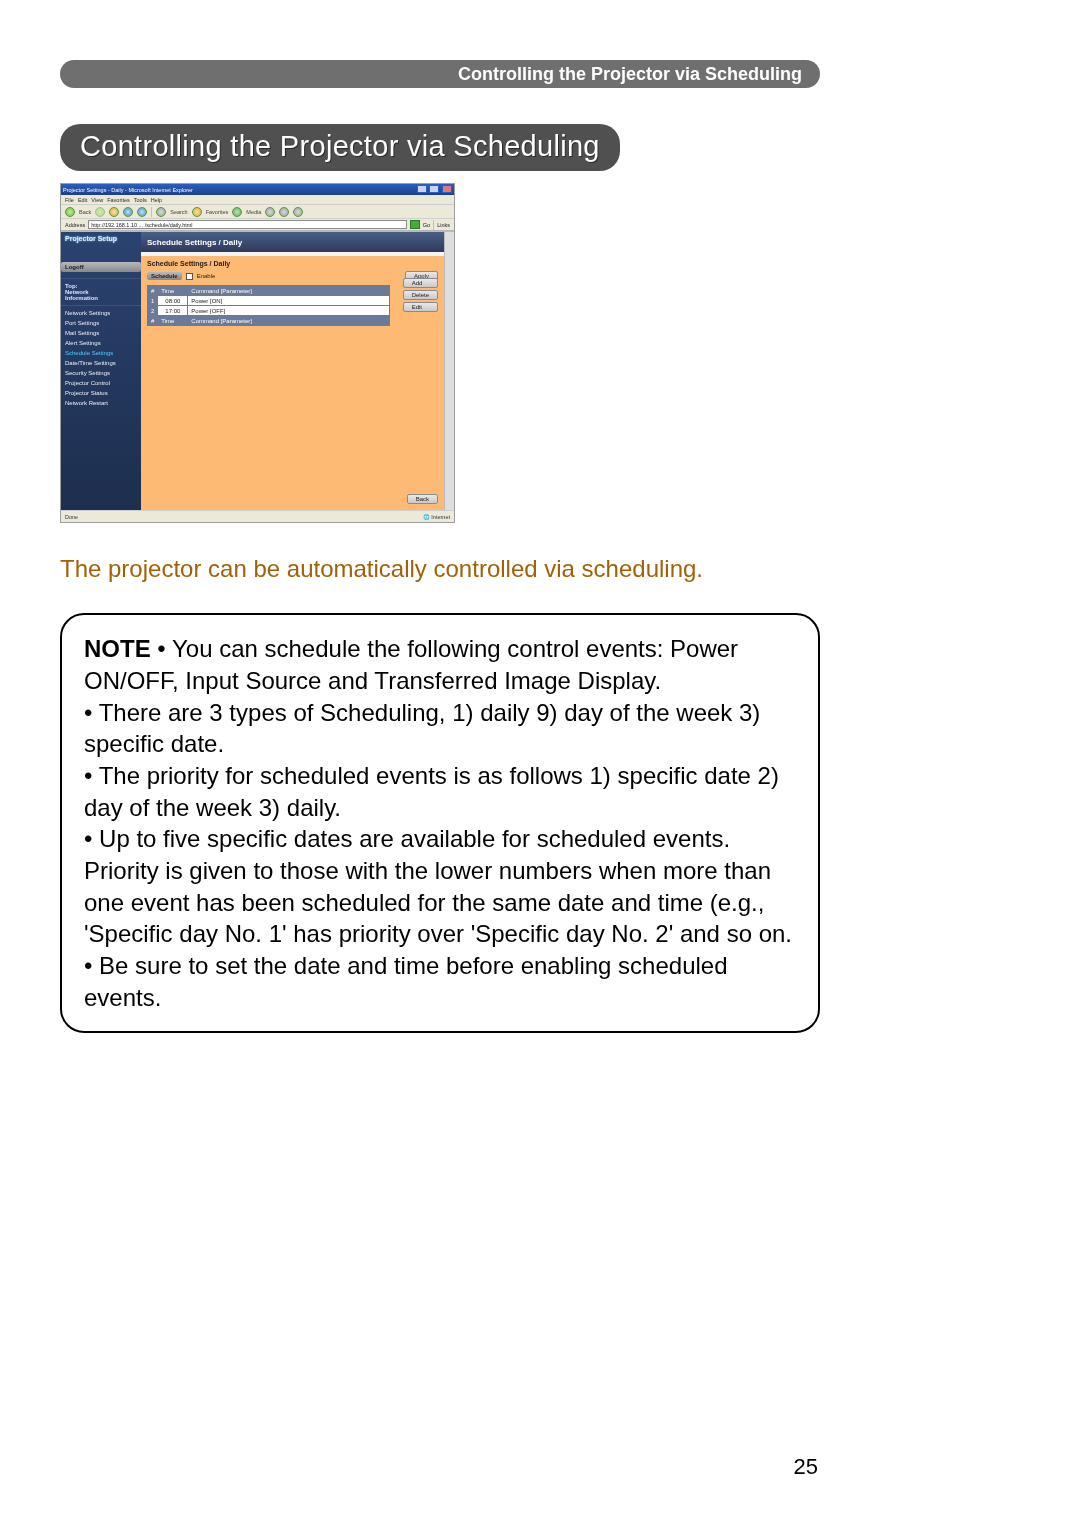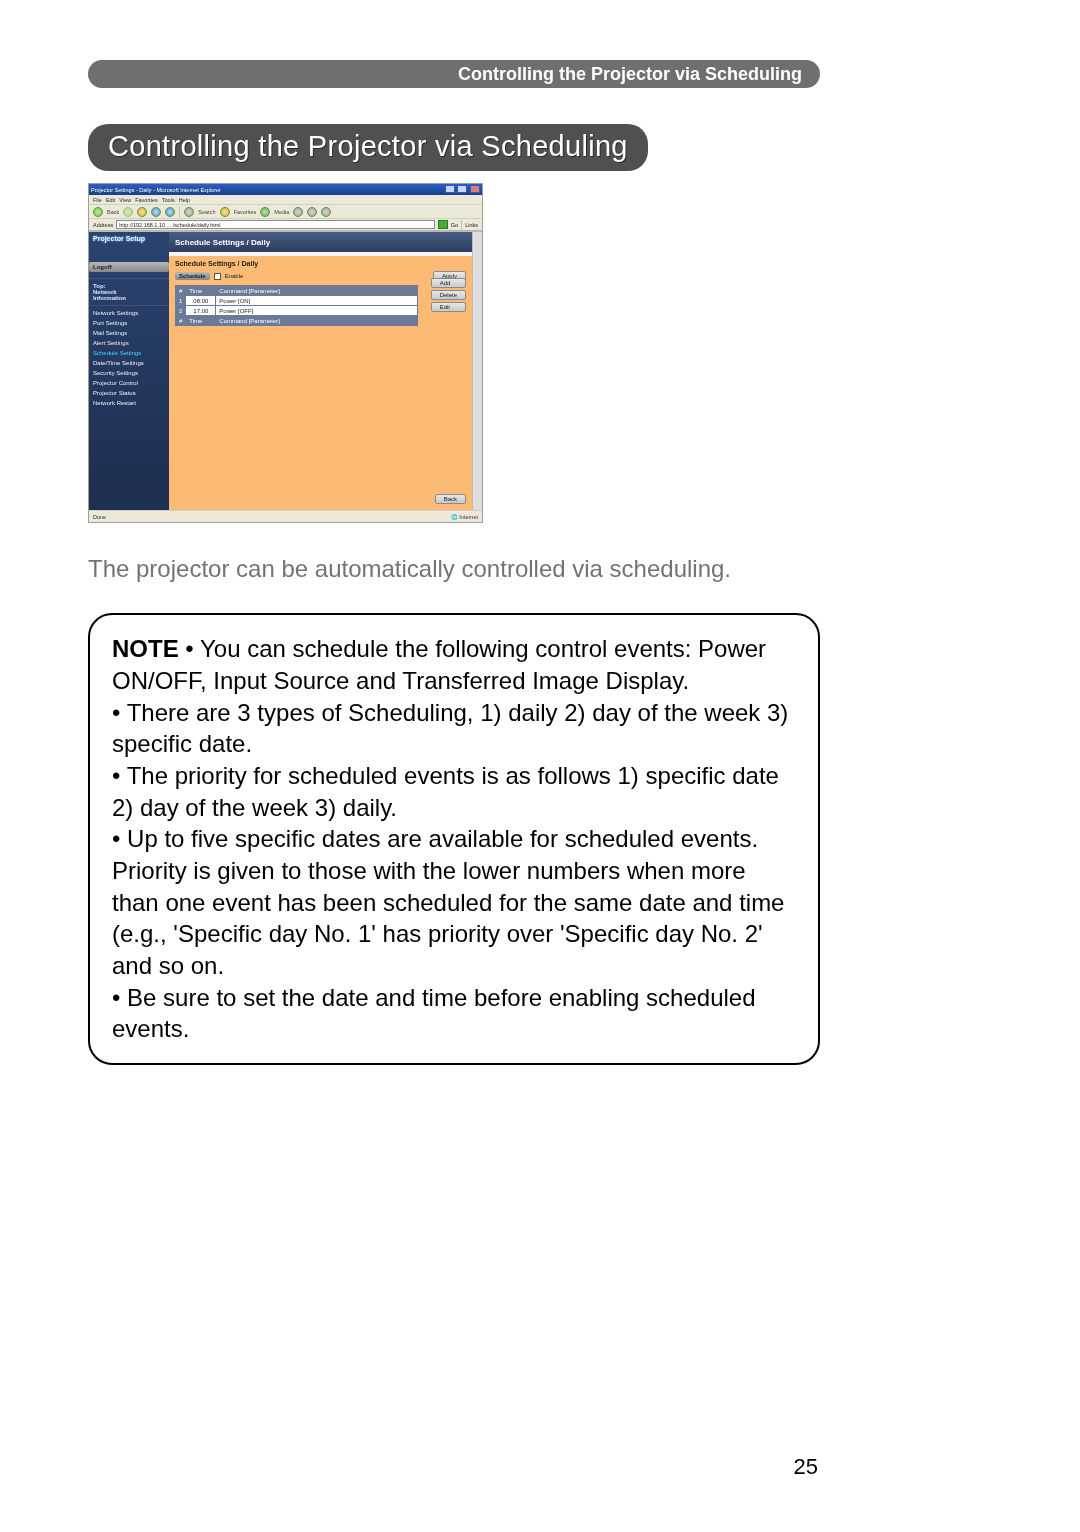--- a/index.html
+++ b/index.html
@@ -4,7 +4,7 @@
 <style>
   * { box-sizing: border-box; margin: 0; padding: 0; }
   html, body { width: 1080px; height: 1532px; background: #ffffff; font-family: Arial, Helvetica, sans-serif; }
-  .page { width: 880px; height: 1532px; background: #ffffff; position: relative; padding: 60px 60px 40px 88px; }
+  .page { width: 880px; height: 1532px; background: #ffffff; position: relative; padding: 60px 60px 40px 60px; }
   .header-bar {
     width: 100%; height: 28px;
     background: #6f6f6f;

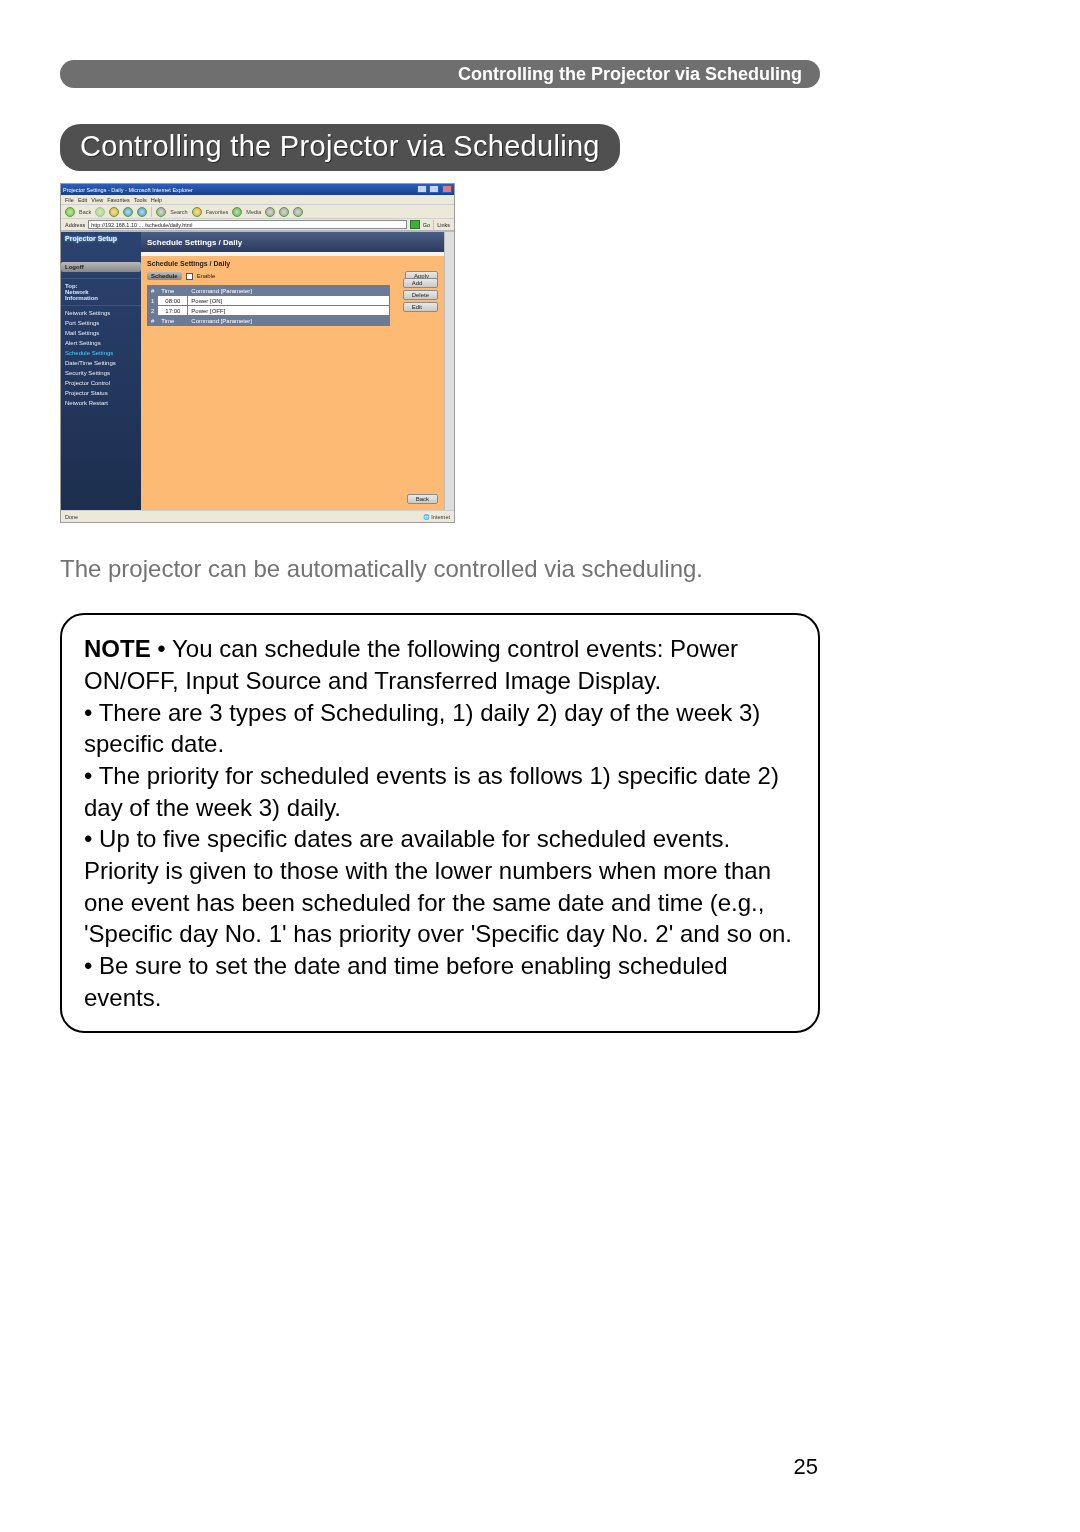--- a/index.html
+++ b/index.html
@@ -170,7 +170,7 @@
 
   
   .body-text {
-    font-size: 24px; color: #737373; line-height: 1.35;
+    font-size: 24px; color: #a16207; line-height: 1.35;
     margin-bottom: 28px;
   }
   .note-box {

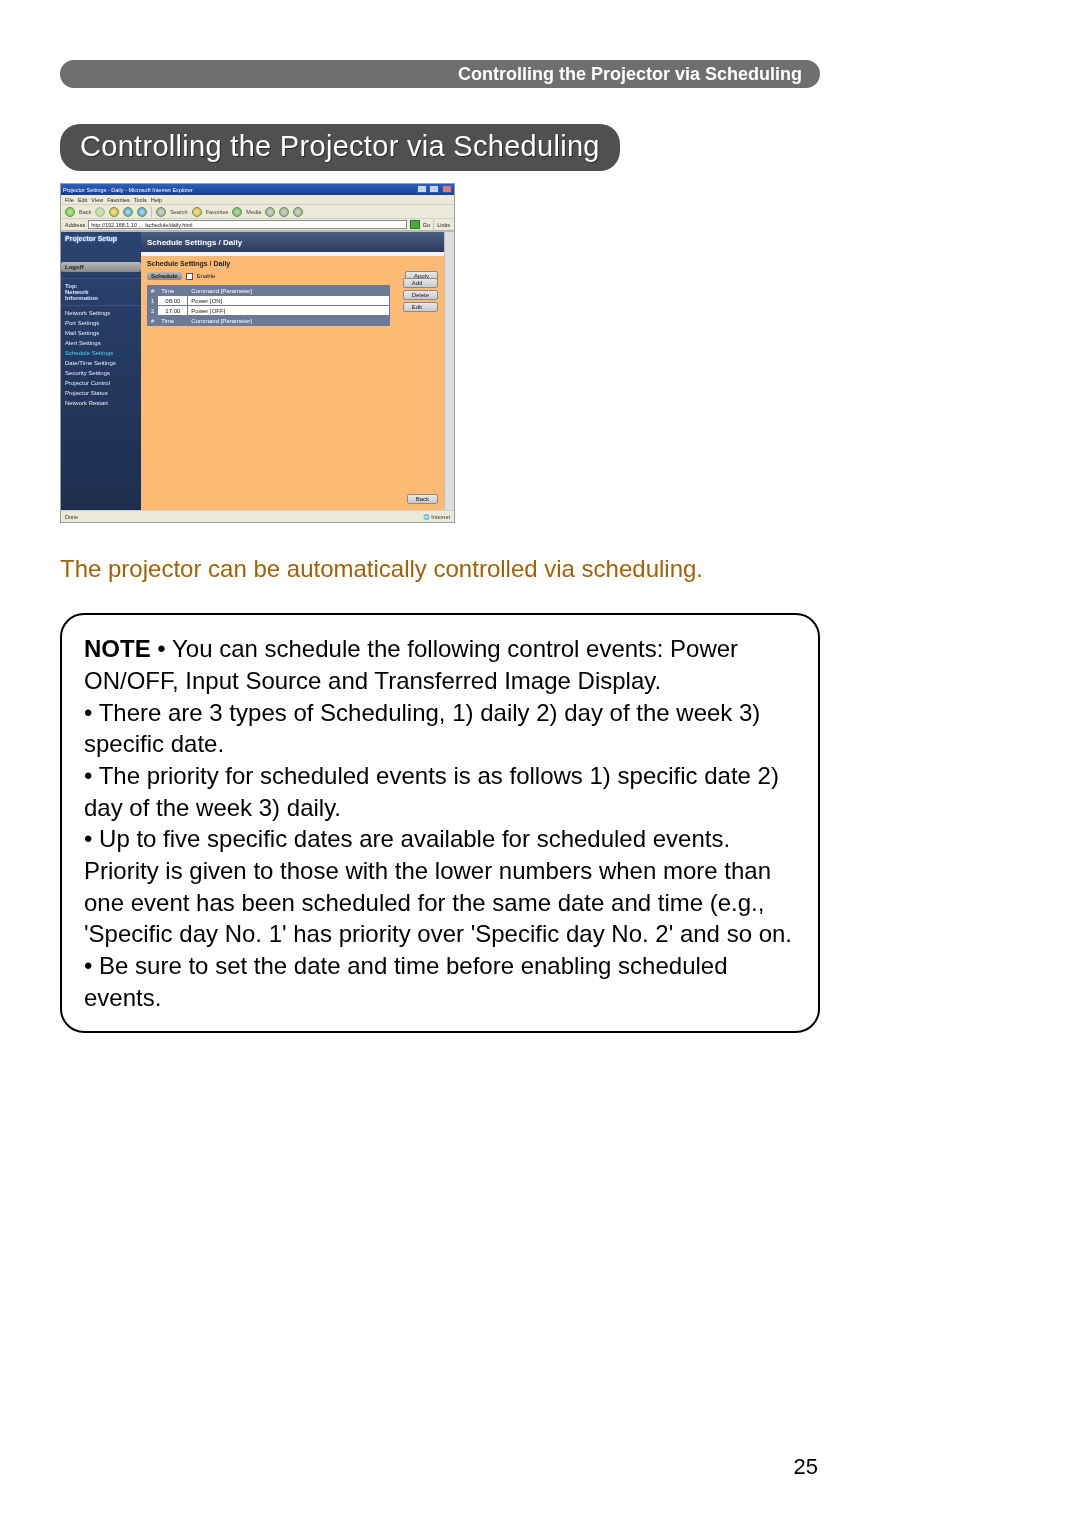--- a/index.html
+++ b/index.html
@@ -332,7 +332,7 @@
   <div class="note-box">
     <span class="note-label">NOTE</span>
     <span>• You can schedule the following control events: Power ON/OFF, Input Source and Transferred Image Display.</span><br>
-    <span>• There are 3 types of Scheduling, 1) daily 2) day of the week 3) specific date.</span><br>
+    <span>• There are 3 types of Scheduling, 1) daily 9) day of the week 3) specific date.</span><br>
     <span>• The priority for scheduled events is as follows 1) specific date 2) day of the week 3) daily.</span><br>
     <span>• Up to five specific dates are available for scheduled events. Priority is given to those with the lower numbers when more than one event has been scheduled for the same date and time (e.g., 'Specific day No. 1' has priority over 'Specific day No. 2' and so on.</span><br>
     <span>• Be sure to set the date and time before enabling scheduled events.</span>

